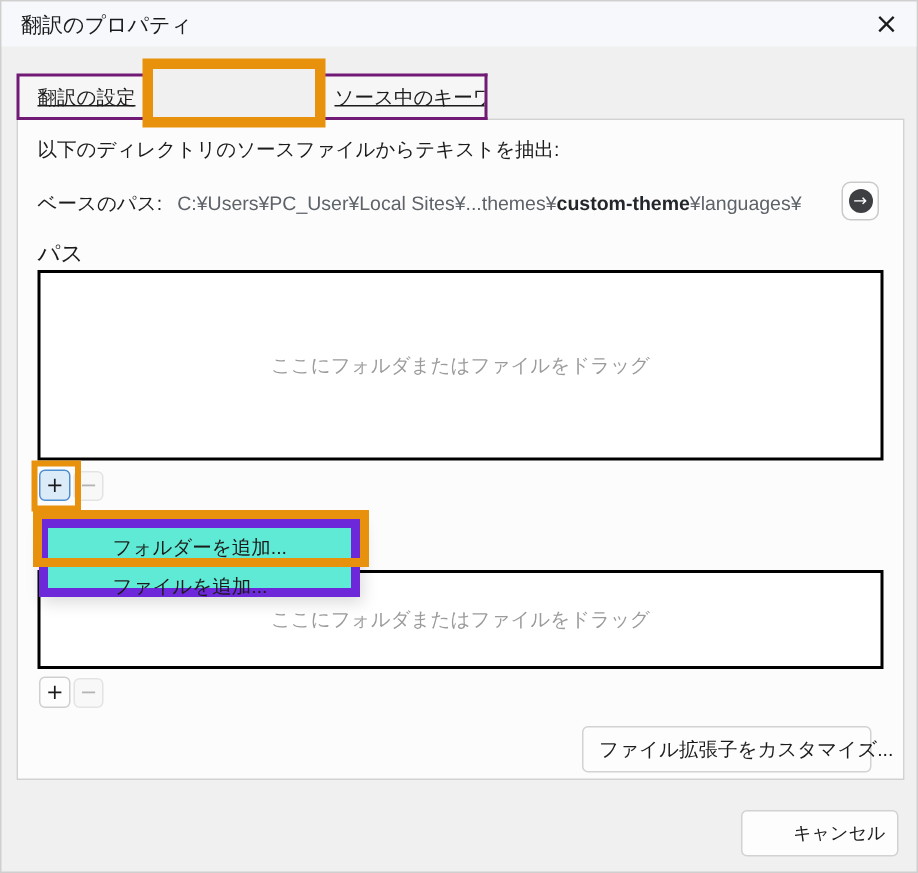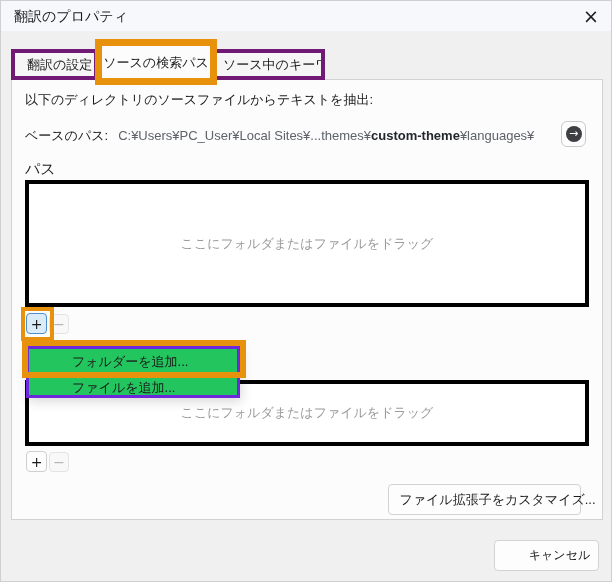--- a/index.html
+++ b/index.html
@@ -33,11 +33,11 @@
   
   .tab {
     position: absolute; top: 48px; height: 31px;
-    background: #f6f6f6; border: 4px solid #701a75;
+    background: #f6f6f6; border: 2px solid #701a75;
     font-size: 13px; color: #1b1b1b;
     display: flex; align-items: center;
     white-space: nowrap; overflow: hidden;
-    z-index: 2; cursor: pointer;
+    z-index: 2; cursor: pointer; text-decoration: underline;
   }
   .tab-1 { left: 10px;  width: 87px;  padding-left: 12px; }
   .tab-3 { left: 214px; width: 110px; padding-left: 8px; border-left: none; }

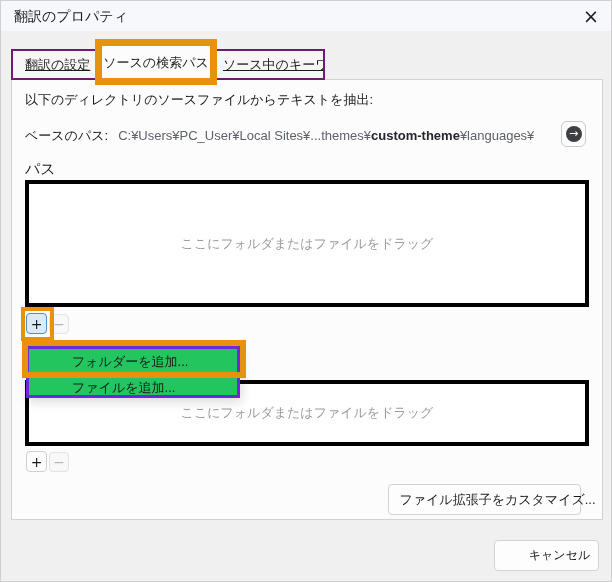--- a/index.html
+++ b/index.html
@@ -142,7 +142,6 @@
   <div class="panel"></div>
 
   <div class="tab tab-1">翻訳の設定</div>
-  <div class="tab-active">ソースの検索パス</div>
   <div class="tab tab-3">ソース中のキーワード</div>
 
   <div class="intro-text">以下のディレクトリのソースファイルからテキストを抽出:</div>

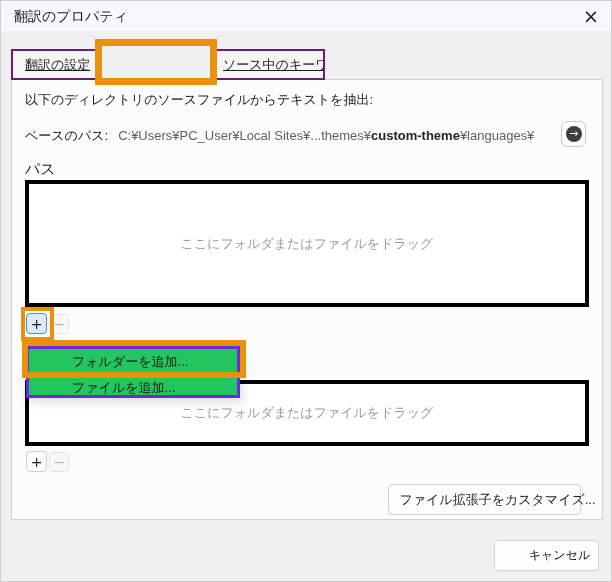--- a/index.html
+++ b/index.html
@@ -80,7 +80,7 @@
   
   .drop-box {
     position: absolute; left: 24px; width: 564px;
-    background: #ffffff; border: 4px solid #000000;
+    background: #ffffff; border: 2px solid #000000;
     display: flex; align-items: center; justify-content: center;
     z-index: 2;
   }

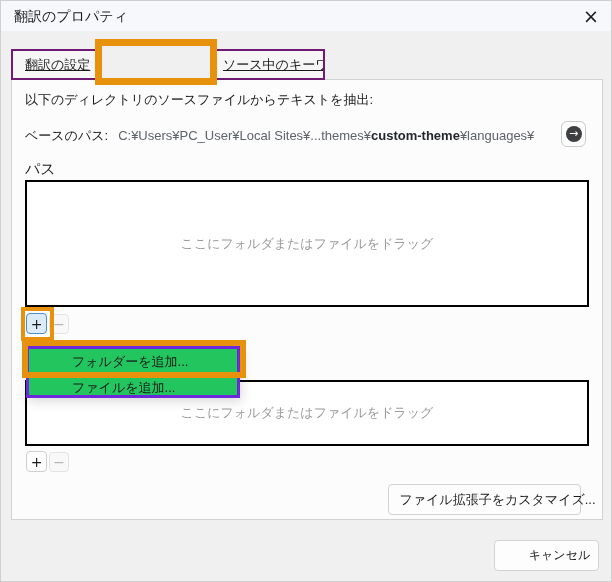--- a/index.html
+++ b/index.html
@@ -101,7 +101,7 @@
   
   .menu {
     position: absolute; left: 25px; top: 345px; width: 214px; height: 52px;
-    background: #22c55e; border: 3px solid #6d28d9;
+    background: #5eead4; border: 6px solid #6d28d9;
     box-shadow: 2px 4px 10px rgba(0,0,0,0.14);
     z-index: 5;
   }

